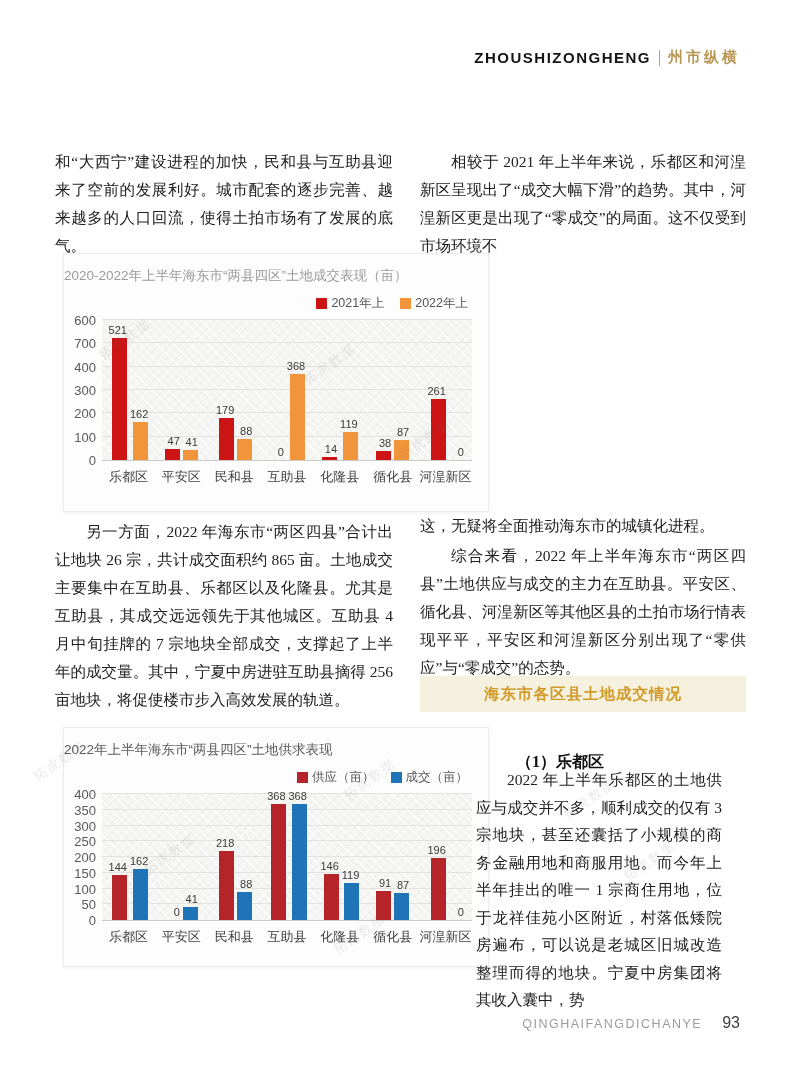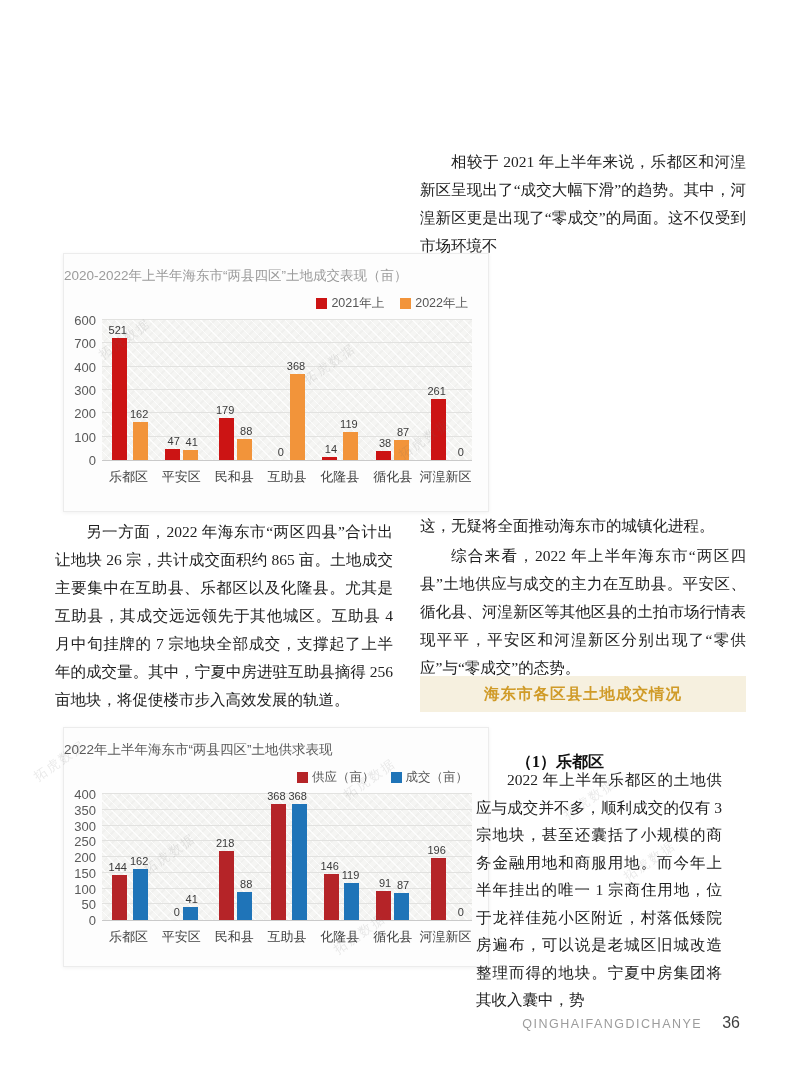--- a/index.html
+++ b/index.html
@@ -62,6 +62,11 @@
 
 <div class="page">
 
+  <div class="hdr">
+    <span class="hdr-en">ZHOUSHIZONGHENG</span>
+    <span class="hdr-sep"></span>
+    <span class="hdr-cn">州市纵横</span>
+  </div>
 
 
   <div class="chart" style="left:63px;top:253px;width:424px;height:257px;">

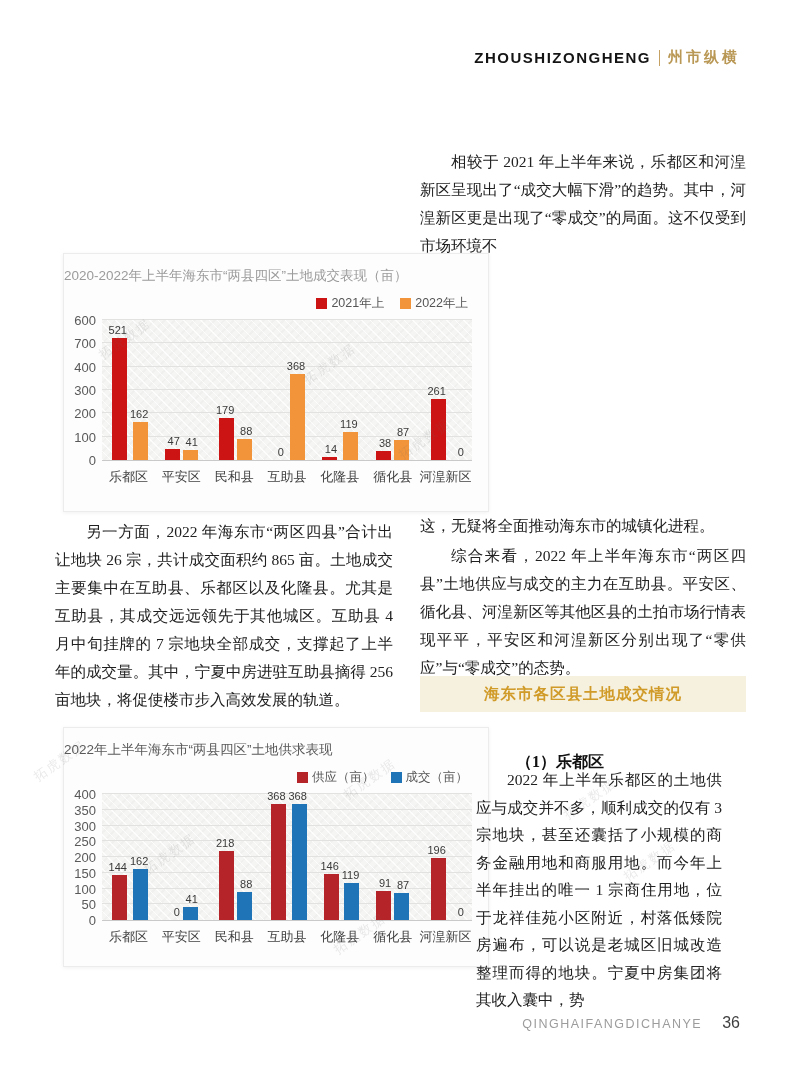--- a/index.html
+++ b/index.html
@@ -68,6 +68,7 @@
     <span class="hdr-cn">州市纵横</span>
   </div>
 
+  <p class="abs body-par" style="left:55px;top:148px;width:338px;">和“大西宁”建设进程的加快，民和县与互助县迎来了空前的发展利好。城市配套的逐步完善、越来越多的人口回流，使得土拍市场有了发展的底气。</p>
 
   <div class="chart" style="left:63px;top:253px;width:424px;height:257px;">
     <div class="chart-title" style="color: rgb(155, 155, 155);">2020-2022年上半年海东市“两县四区”土地成交表现（亩）</div>

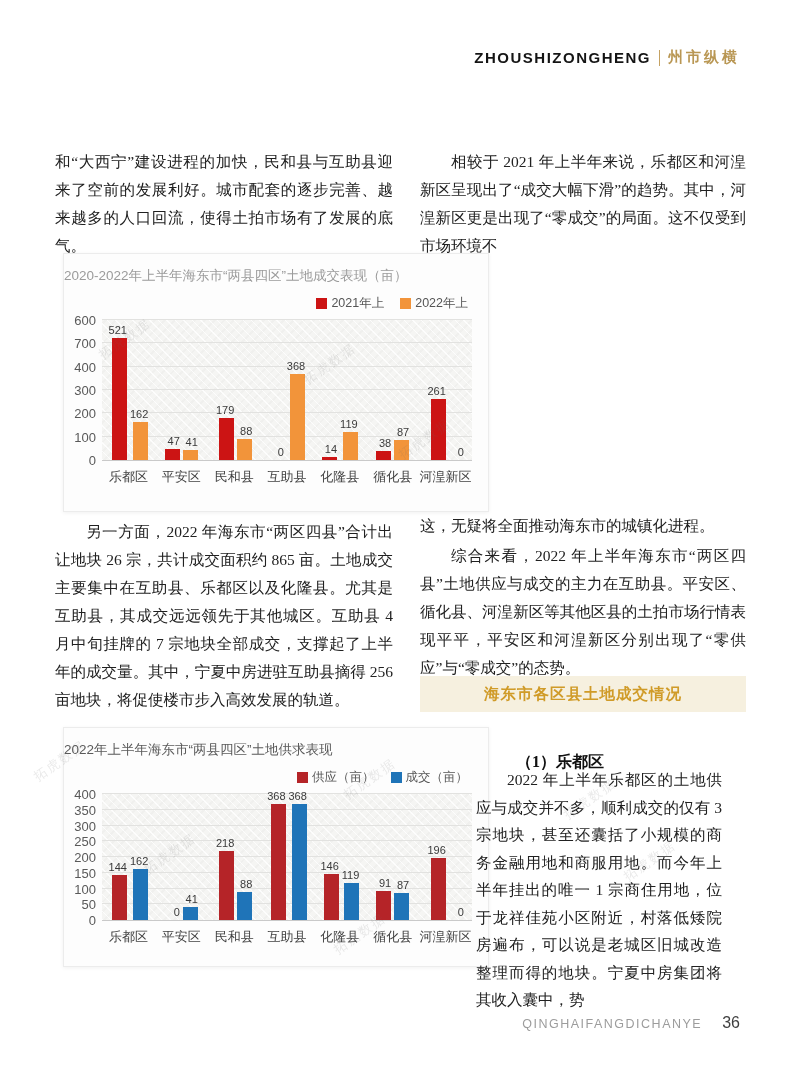--- a/index.html
+++ b/index.html
@@ -325,7 +325,7 @@
 
   <div class="ftr">
     <span class="ftr-en">QINGHAIFANGDICHANYE</span>
-    <span class="ftr-pg">36</span>
+    <span class="ftr-pg">93</span>
   </div>
 
 </div>

